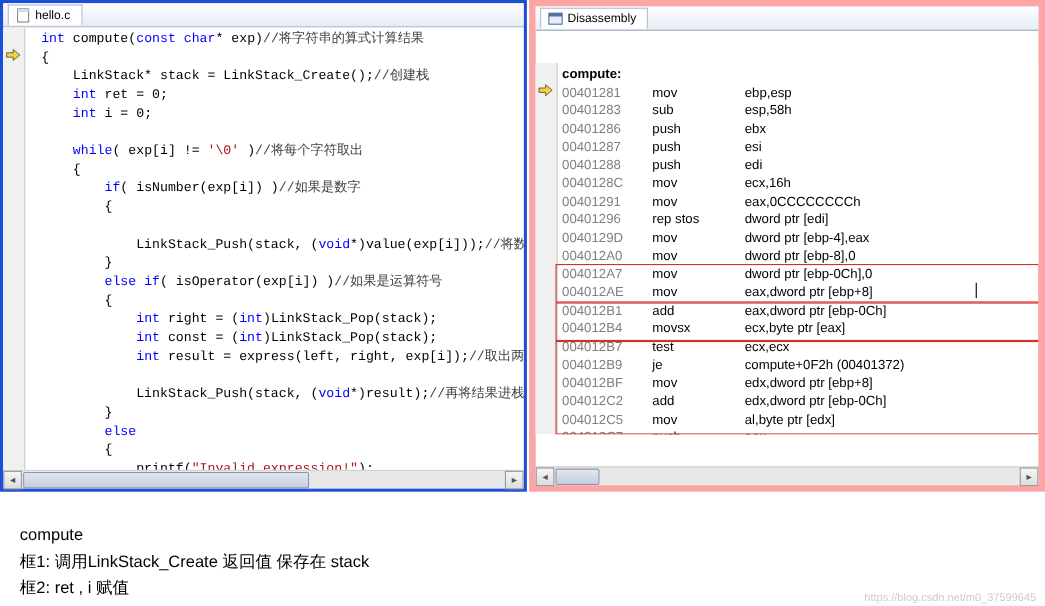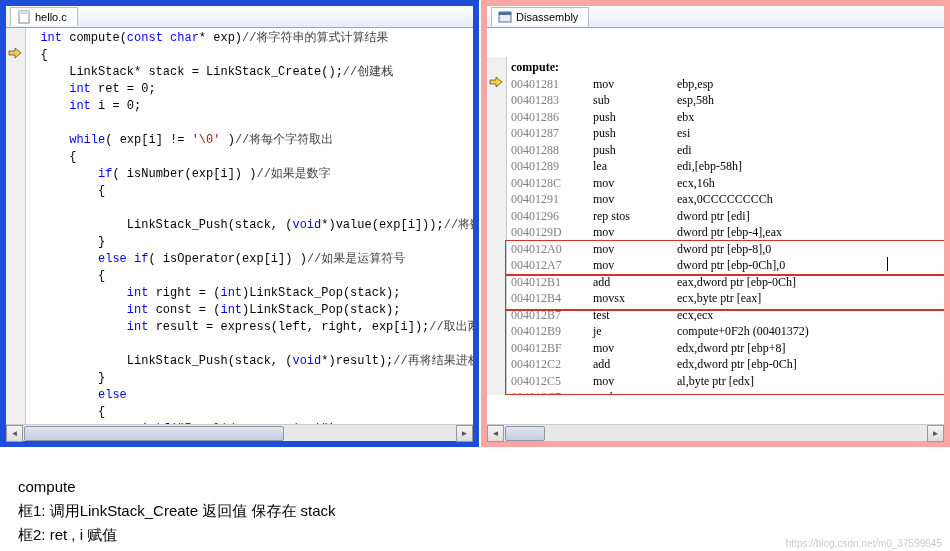--- a/index.html
+++ b/index.html
@@ -6,7 +6,7 @@
     body { font-family: "Segoe UI", Tahoma, sans-serif; font-size: 12px; background: #fff; color: #000; }
     .container { width: 950px; height: 551px; display: flex; flex-direction: column; }
     .panels { display: flex; height: 462px; }
-    .left-panel { width: 479px; border: 6px solid #1d4ed8; display: flex; flex-direction: column; }
+    .left-panel { width: 479px; border: 3px solid #1d4ed8; display: flex; flex-direction: column; }
     .right-panel { width: 469px; border: 6px solid #fca5a5; margin-left: 2px; display: flex; flex-direction: column; gap: 29px; }
     .tab-row { background: linear-gradient(#fdfdfe, #e6ecf5); border-bottom: 1px solid #96a8c0; height: 22px; display: flex; align-items: center; padding-left: 4px; }
     .tab { background: #fff; border: 1px solid #b0bcd0; border-bottom: none; padding: 2px 10px 2px 6px; font-size: 11px; display: flex; align-items: center; gap: 4px; }

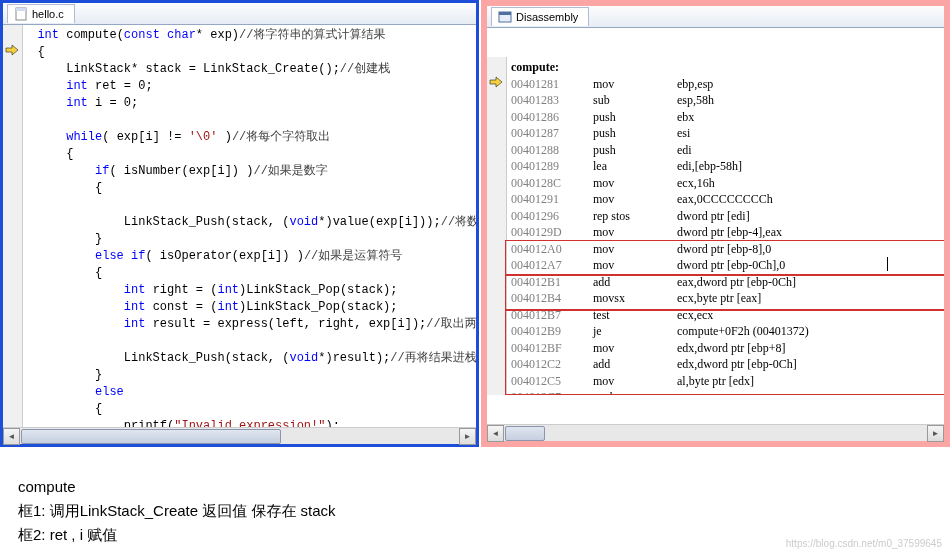--- a/index.html
+++ b/index.html
@@ -22,7 +22,7 @@
     .scrollbar-h { height: 17px; background: #e8e8e8; border-top: 1px solid #ccc; display: flex; align-items: center; }
     .sb-btn { width: 17px; height: 17px; background: linear-gradient(#f5f5f5, #ddd); border: 1px solid #999; display: flex; align-items: center; justify-content: center; font-size: 8px; color: #555; }
     .sb-thumb { height: 15px; background: linear-gradient(#e0e6ef, #c5cfe0); border: 1px solid #8a96ad; border-radius: 2px; margin: 0 1px; }
-    .disasm { flex: 1; background: #fff; overflow: hidden; font-family: Liberation Serif, serif; font-size: 12px; line-height: 16.5px; position: relative; }
+    .disasm { flex: 1; background: #fff; overflow: hidden; font-family: Liberation Sans, sans-serif; font-size: 12px; line-height: 16.5px; position: relative; }
     .disasm-content { position: absolute; left: 20px; top: 2px; right: 0; }
     .disasm-line { white-space: pre; padding-left: 4px; }
     .addr { color: #808080; display: inline-block; width: 82px; }

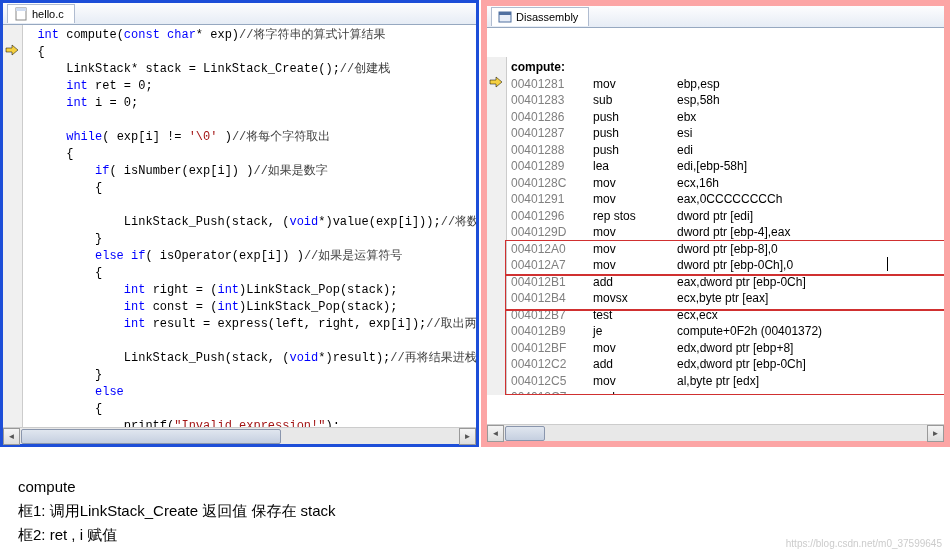--- a/index.html
+++ b/index.html
@@ -124,7 +124,6 @@
             <div class="disasm-line"><span class="addr">00401286</span><span class="mn">push</span><span>ebx</span></div>
             <div class="disasm-line"><span class="addr">00401287</span><span class="mn">push</span><span>esi</span></div>
             <div class="disasm-line"><span class="addr">00401288</span><span class="mn">push</span><span>edi</span></div>
-            <div class="disasm-line"><span class="addr">00401289</span><span class="mn">lea</span><span>edi,[ebp-58h]</span></div>
             <div class="disasm-line"><span class="addr">0040128C</span><span class="mn">mov</span><span>ecx,16h</span></div>
             <div class="disasm-line"><span class="addr">00401291</span><span class="mn">mov</span><span>eax,0CCCCCCCCh</span></div>
             <div class="disasm-line"><span class="addr">00401296</span><span class="mn">rep stos</span><span>dword ptr [edi]</span></div>

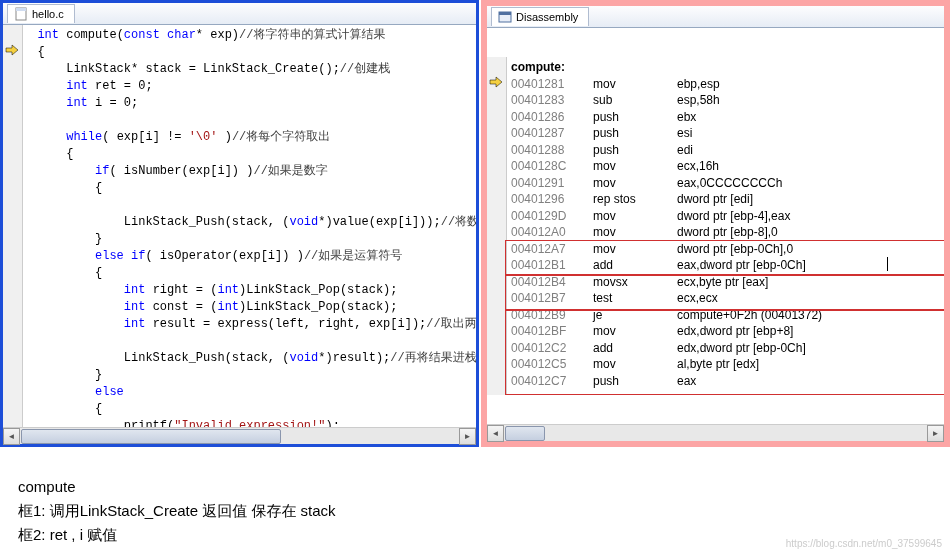--- a/index.html
+++ b/index.html
@@ -130,6 +130,7 @@
             <div class="disasm-line"><span class="addr">0040129D</span><span class="mn">mov</span><span>dword ptr [ebp-4],eax</span></div>
             <div class="disasm-line"><span class="addr">004012A0</span><span class="mn">mov</span><span>dword ptr [ebp-8],0</span></div>
             <div class="disasm-line"><span class="addr">004012A7</span><span class="mn">mov</span><span>dword ptr [ebp-0Ch],0</span></div>
+            <div class="disasm-line"><span class="addr">004012AE</span><span class="mn">mov</span><span>eax,dword ptr [ebp+8]</span></div>
             <div class="disasm-line"><span class="addr">004012B1</span><span class="mn">add</span><span>eax,dword ptr [ebp-0Ch]</span></div>
             <div class="disasm-line"><span class="addr">004012B4</span><span class="mn">movsx</span><span>ecx,byte ptr [eax]</span></div>
             <div class="disasm-line"><span class="addr">004012B7</span><span class="mn">test</span><span>ecx,ecx</span></div>

